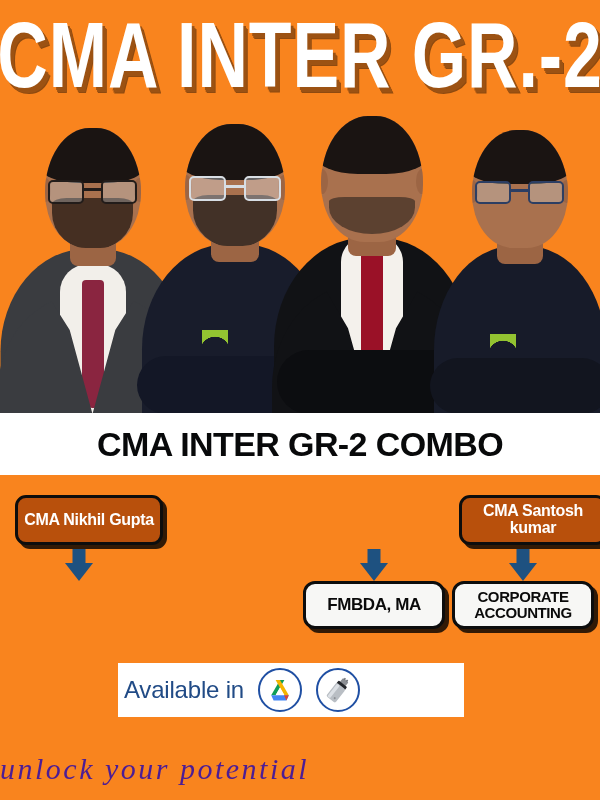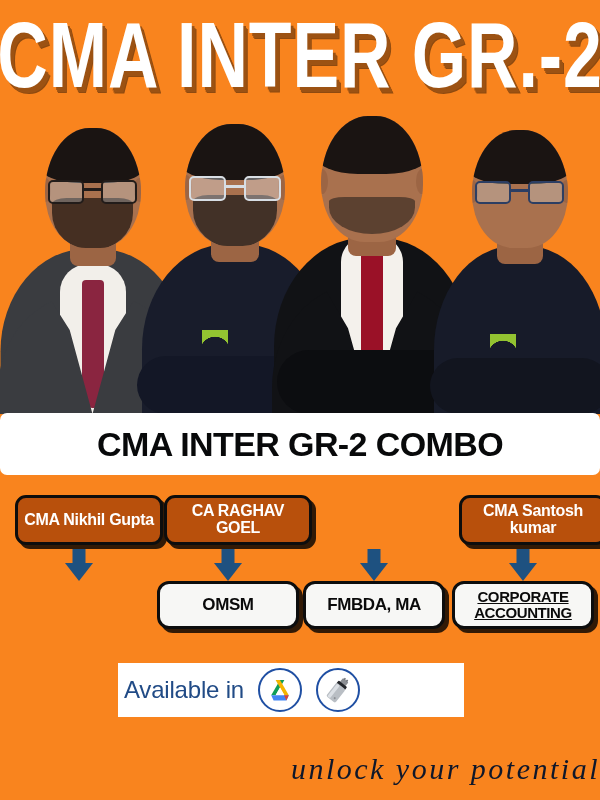--- a/index.html
+++ b/index.html
@@ -148,7 +148,6 @@
     display: flex;
     align-items: center;
     justify-content: center;
-    border-radius: 7px;
   }
   .banner-text {
     font-family: "Liberation Sans", sans-serif;

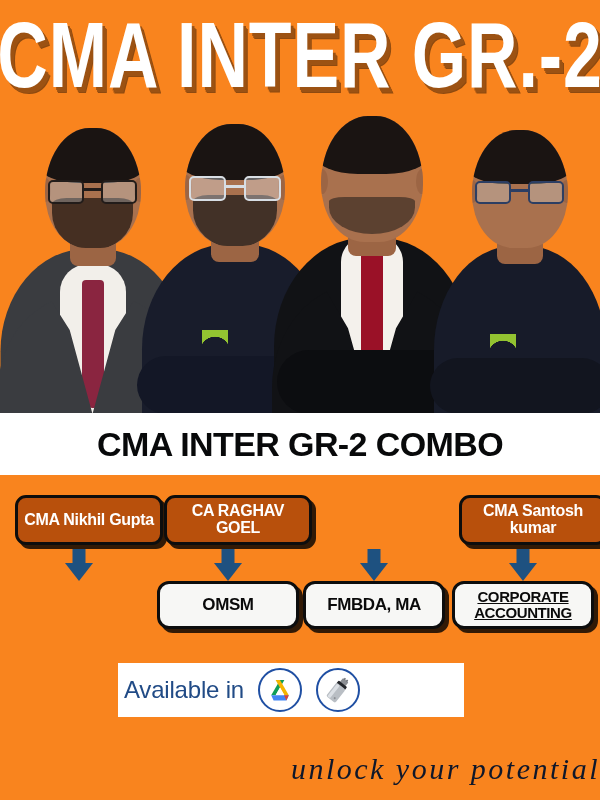--- a/index.html
+++ b/index.html
@@ -403,18 +403,6 @@
       </div>
     </div>
 
-    <div class="col c1">
-      <div class="name-box">
-        <span>CA RAGHAV GOEL</span>
-      </div>
-      <div class="arrow">
-        <div class="stem"></div>
-          <div class="tip"></div>
-      </div>
-      <div class="subj-box">
-        <span>OMSM</span>
-      </div>
-    </div>
 
     <div class="col c2">
       <div class="arrow">

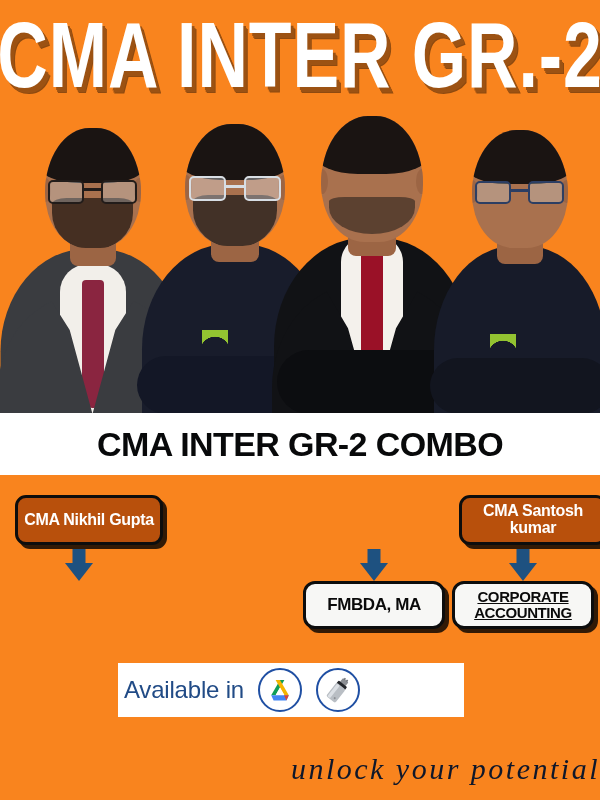--- a/index.html
+++ b/index.html
@@ -256,7 +256,7 @@
     text-align: center;
     letter-spacing: -0.4px;
   }
-  .col.c3 .subj-box span { font-size: 15px; text-decoration: underline; }
+  .col.c3 .subj-box span { font-size: 15px; }
 
   
   .avail {

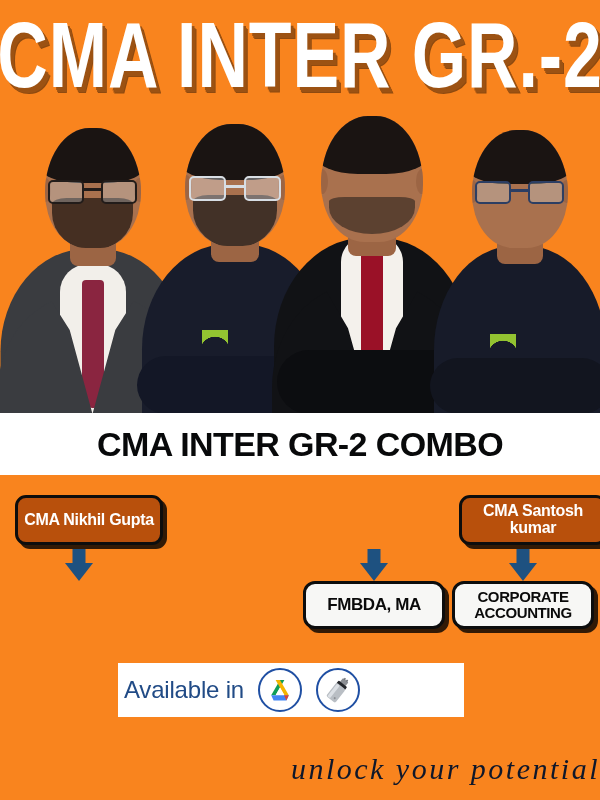--- a/index.html
+++ b/index.html
@@ -298,11 +298,11 @@
     left: 0;
     top: 752px;
     width: 600px;
-    text-align: right;
+    text-align: left;
     font-family: "Liberation Serif", serif;
     font-style: italic;
     font-size: 30px;
-    color: #0f172a;
+    color: #4c1d95;
     letter-spacing: 2.5px;
   }
 </style>

